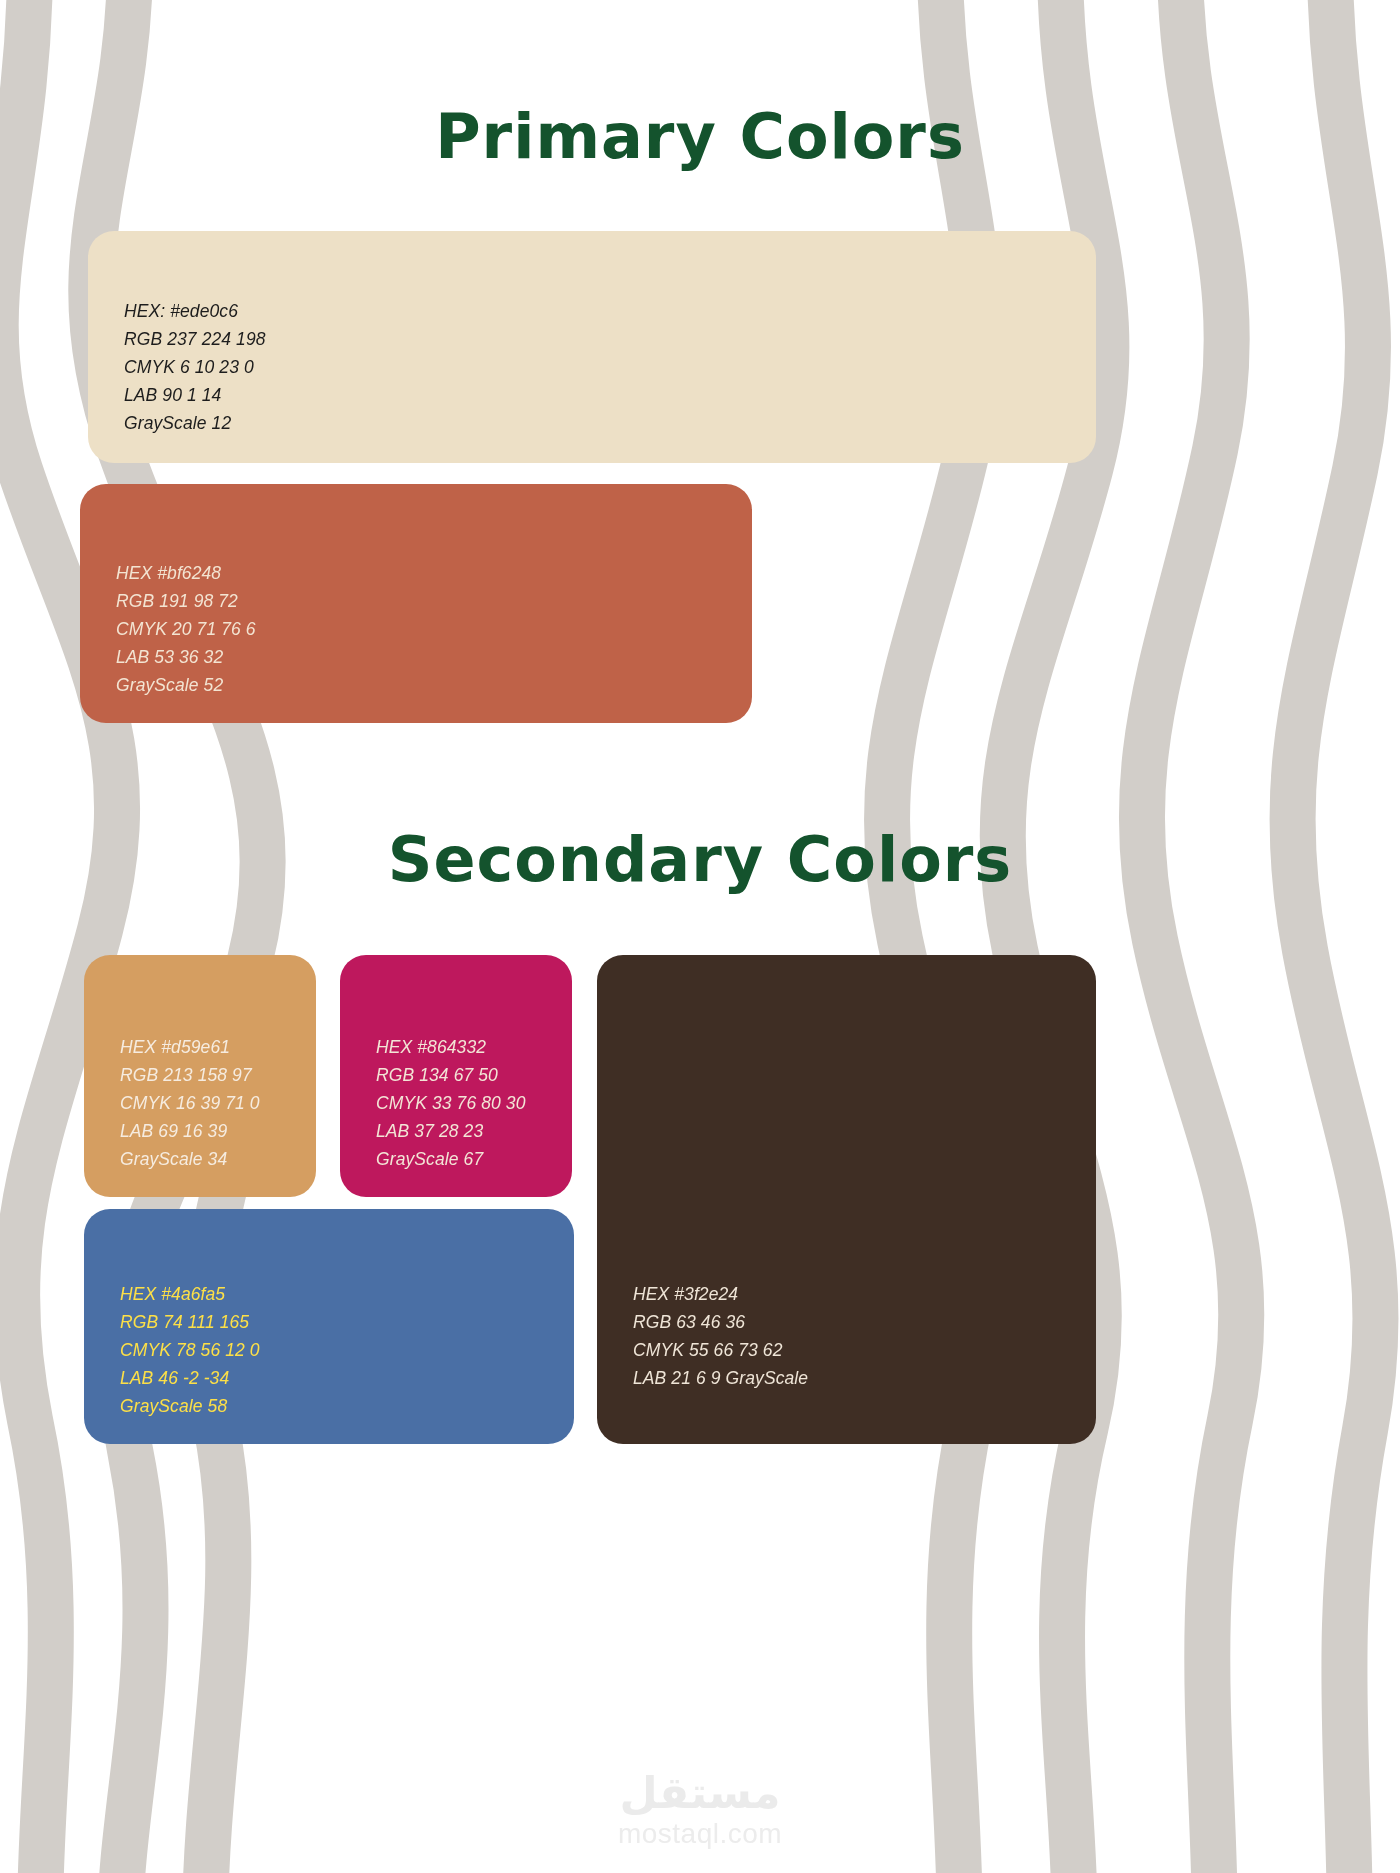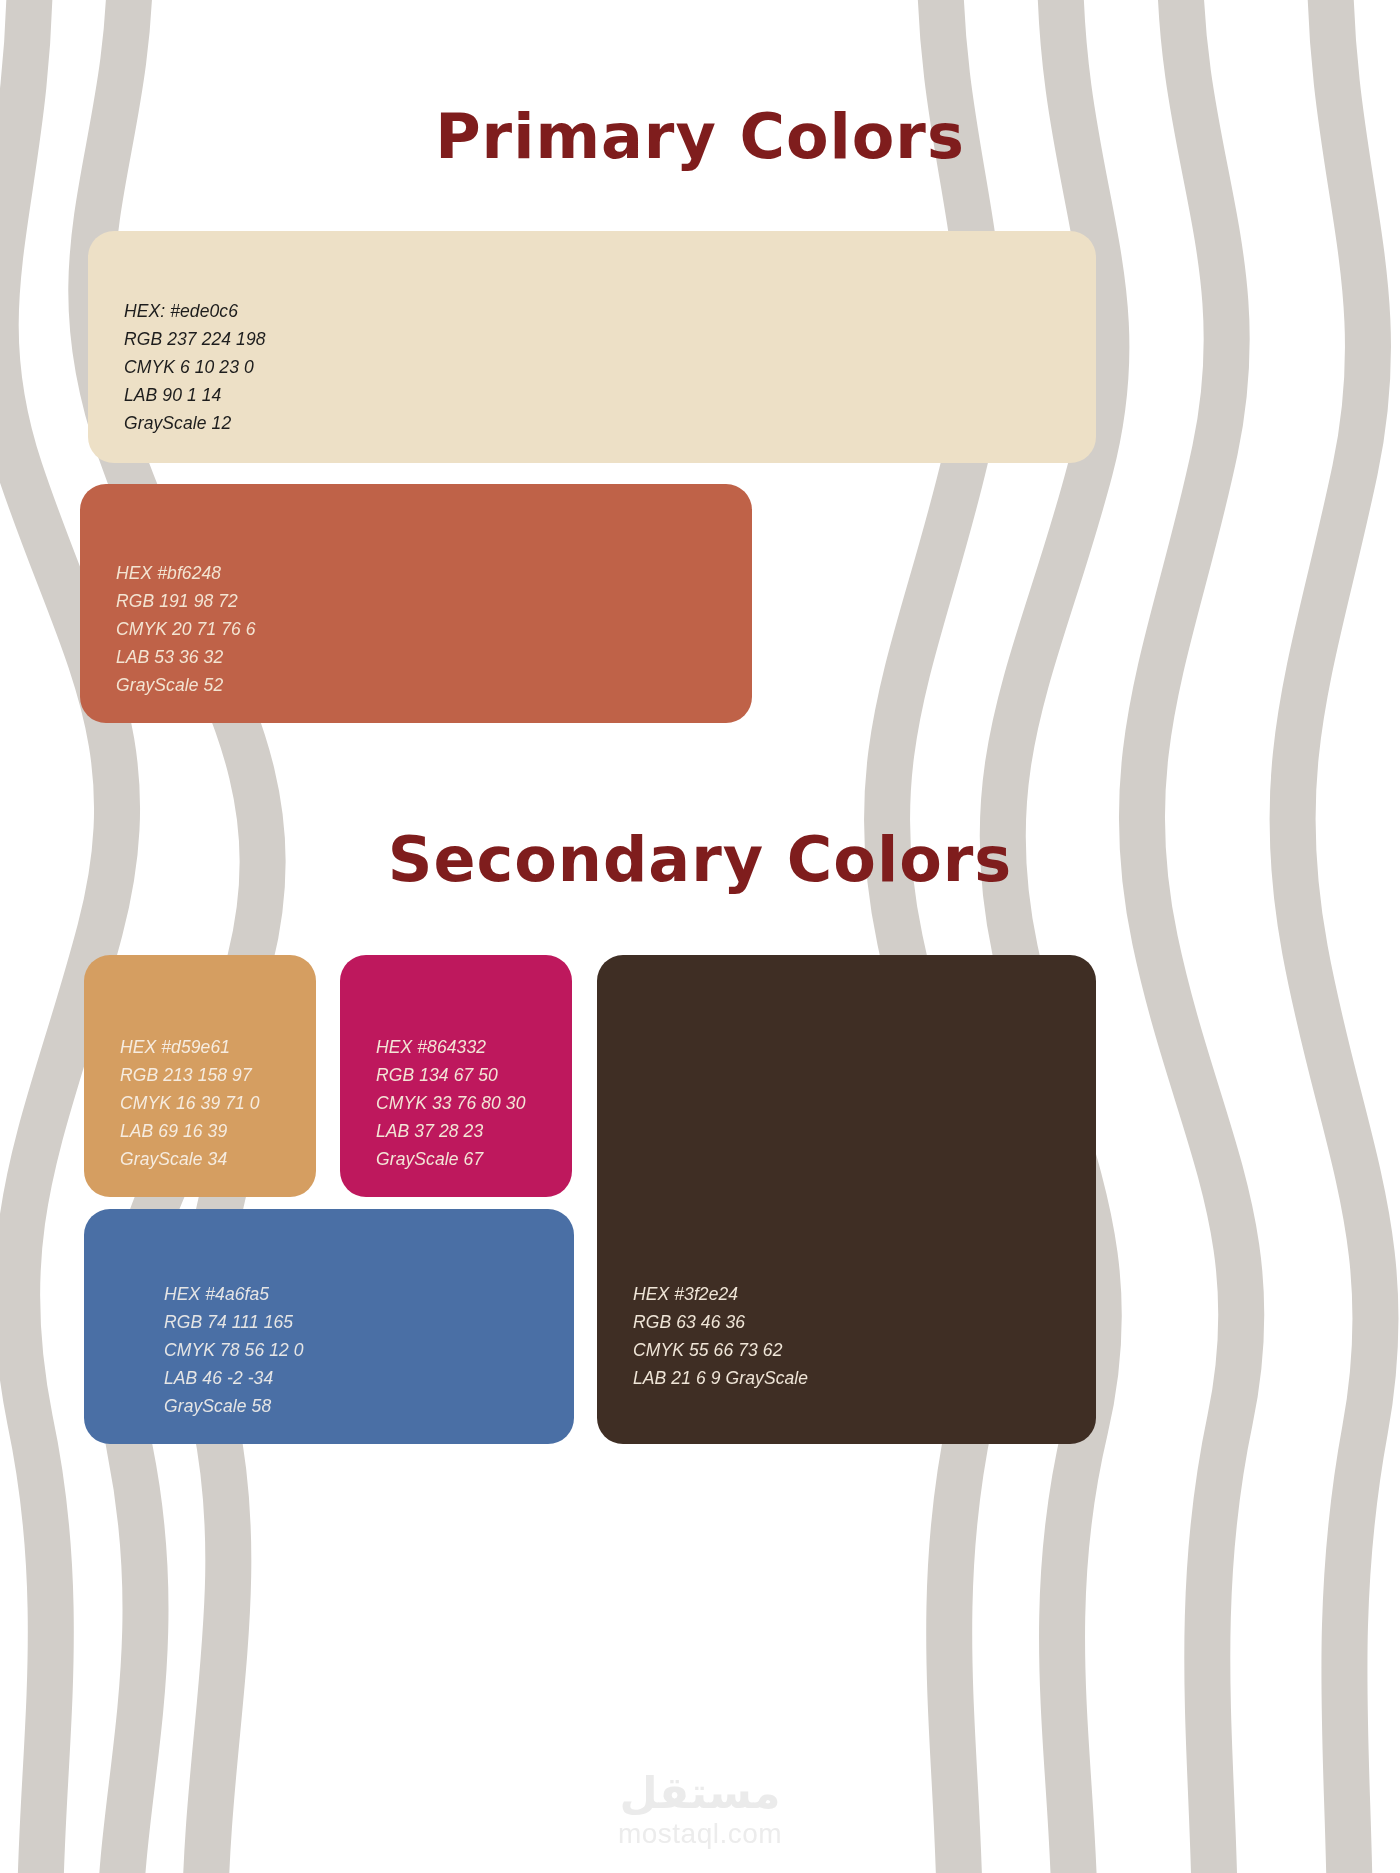--- a/index.html
+++ b/index.html
@@ -46,7 +46,7 @@
     position: absolute;
     width: 1400px;
     text-align: center;
-    color: #7f1d1d;
+    color: #14532d;
     font-family: "DejaVu Sans", sans-serif;
     font-weight: bold;
     font-size: 62px;

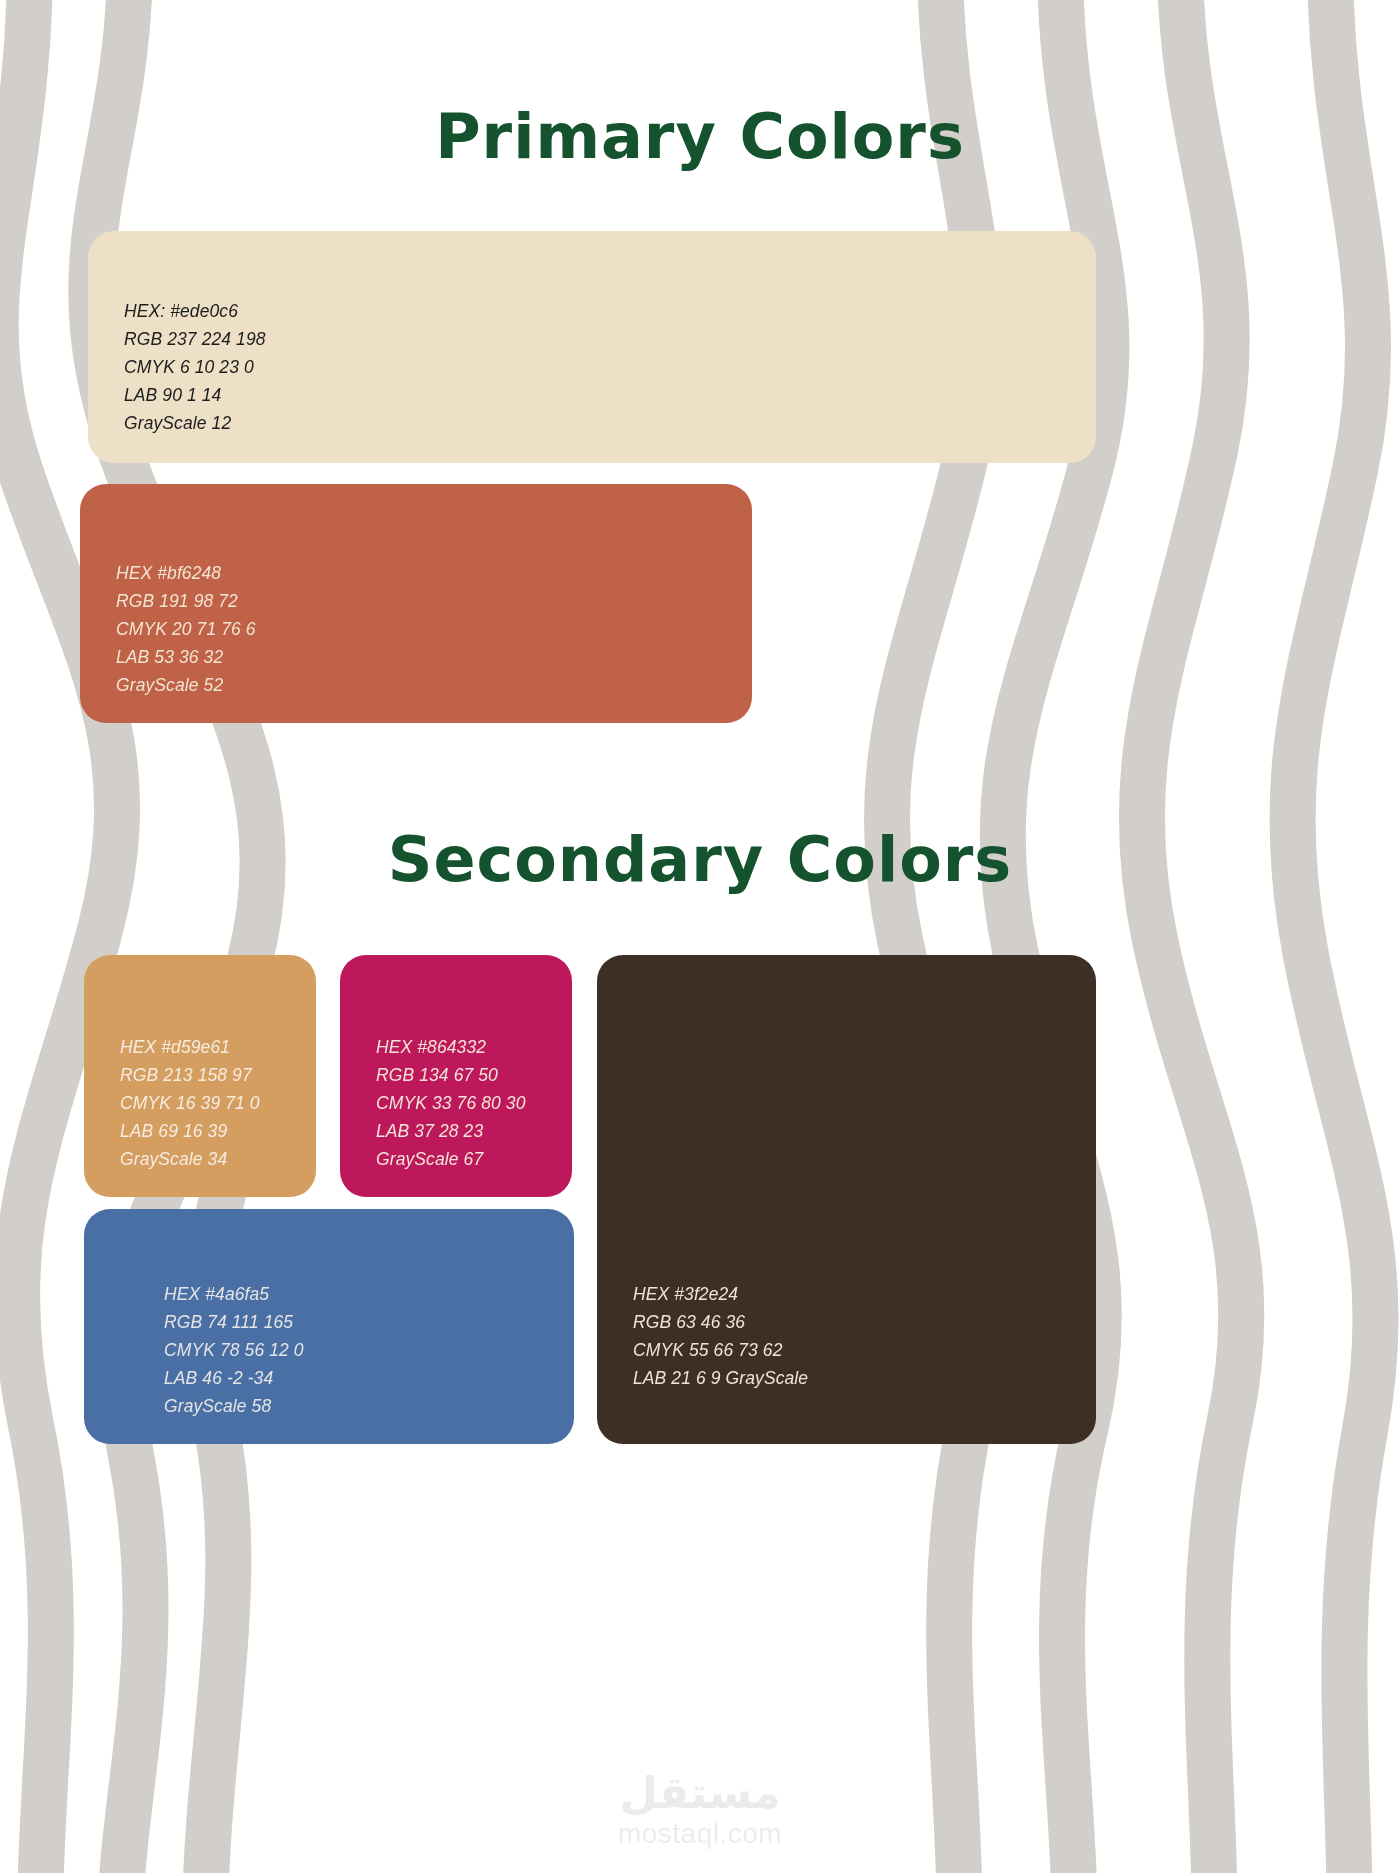--- a/index.html
+++ b/index.html
@@ -107,7 +107,7 @@
   #swatch-blue {
     left: 84px;  top: 1209px; width: 490px;  height: 235px;
   }
-  #swatch-blue .info { bottom: 24px; color: #e5e5e5; margin-left: 44px; }
+  #swatch-blue .info { bottom: 24px; color: #fde047; }
 
   
   #watermark {

